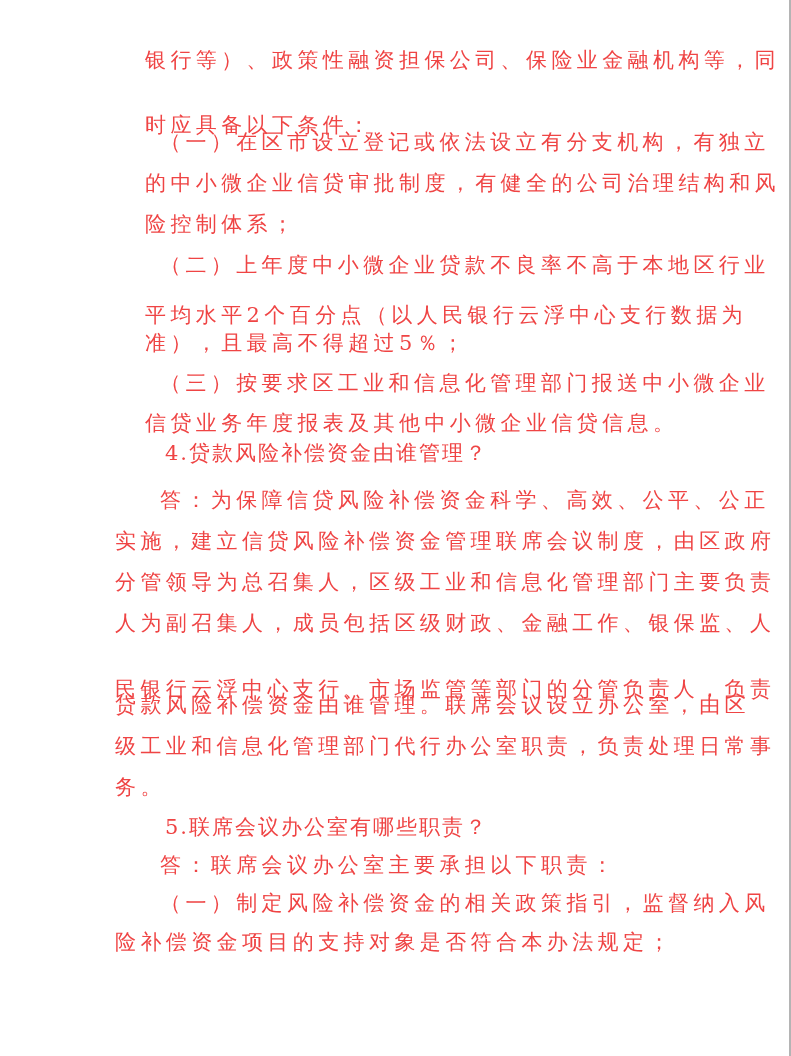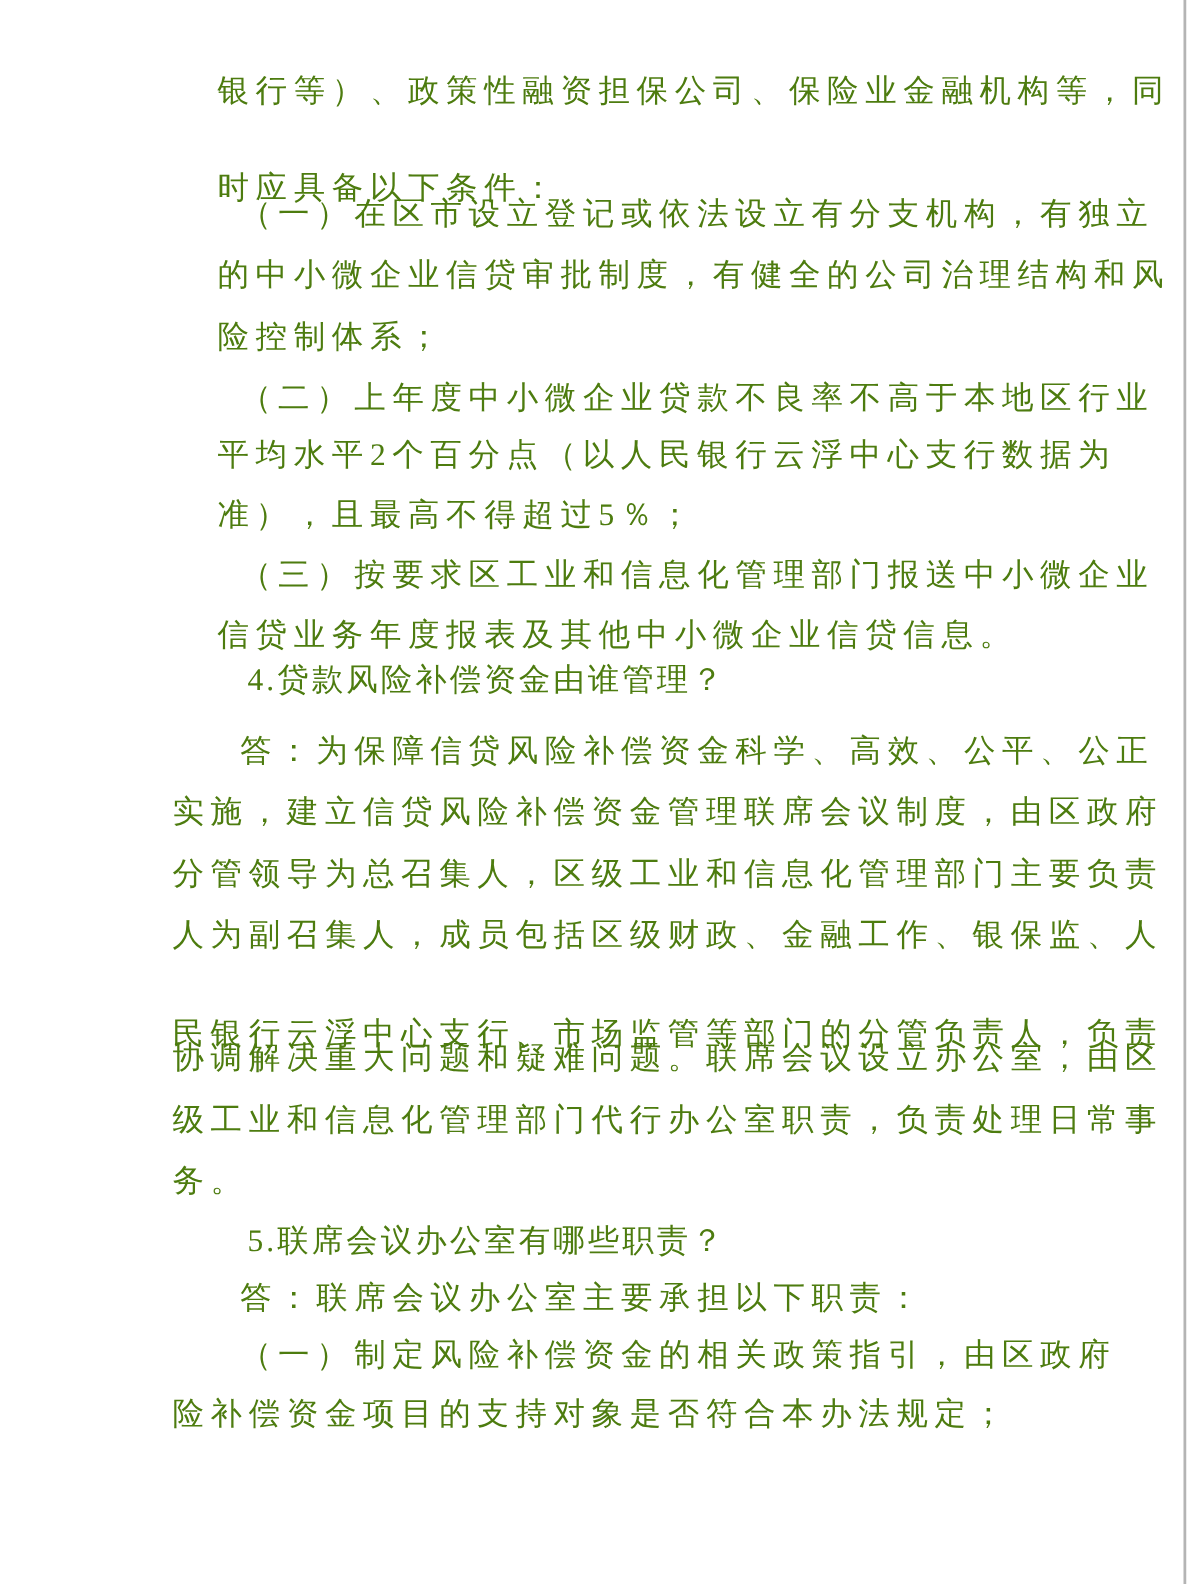--- a/index.html
+++ b/index.html
@@ -30,8 +30,7 @@
       line-height: 26px;
       height: 26px;
       letter-spacing: 4.4px;
-      color: #4d7c0f;
-      font-family: Liberation Serif, serif;
+      color: #ef4444;
     }
     .l-a { left: 145px; }
     .l-indent { left: 160px; }

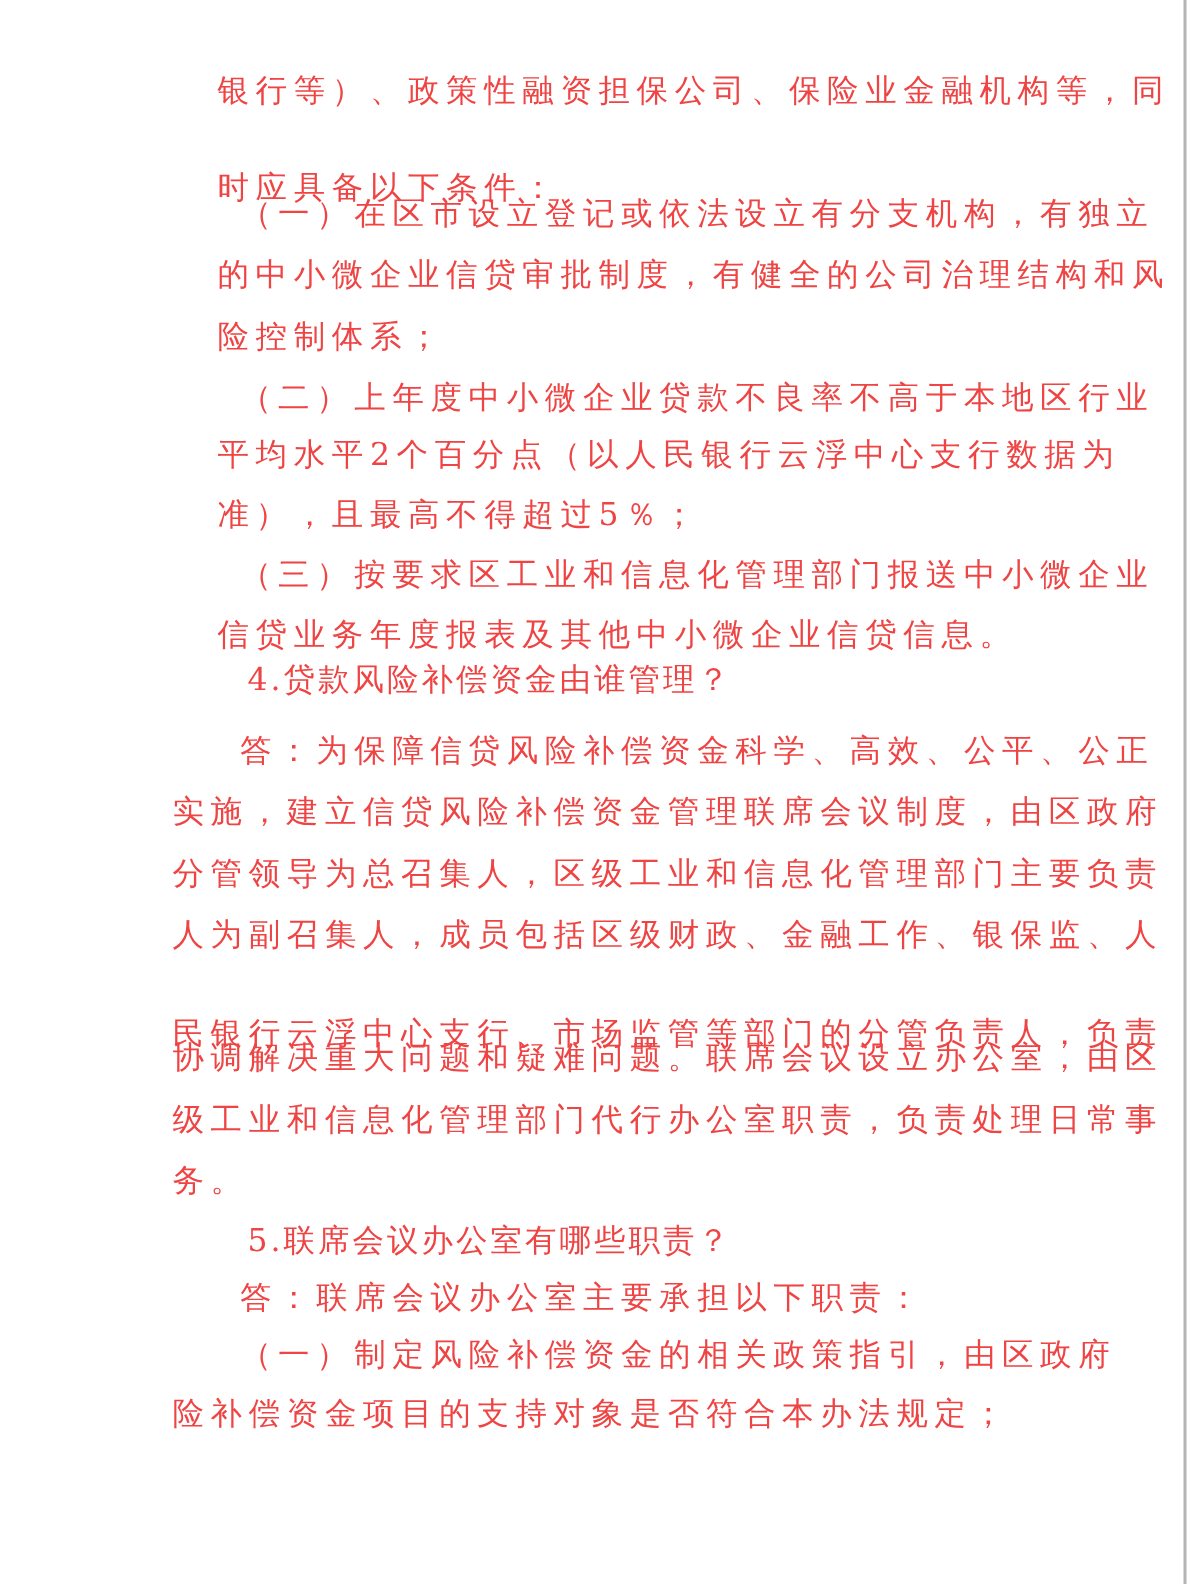--- a/index.html
+++ b/index.html
@@ -50,7 +50,7 @@
   <div class="line l-a" style="top:170px;">的中小微企业信贷审批制度，有健全的公司治理结构和风</div>
   <div class="line l-a" style="top:211px;">险控制体系；</div>
   <div class="line l-indent" style="top:252px;text-align:right;">（二）上年度中小微企业贷款不良率不高于本地区行业</div>
-  <div class="line l-a" style="top:290px;text-align:right;">平均水平2个百分点（以人民银行云浮中心支行数据为</div>
+  <div class="line l-a" style="top:302px;text-align:right;">平均水平2个百分点（以人民银行云浮中心支行数据为</div>
   <div class="line l-a" style="top:330px;">准），且最高不得超过5％；</div>
   <div class="line l-indent" style="top:370px;">（三）按要求区工业和信息化管理部门报送中小微企业</div>
   <div class="line l-a" style="top:410px;">信贷业务年度报表及其他中小微企业信贷信息。</div>

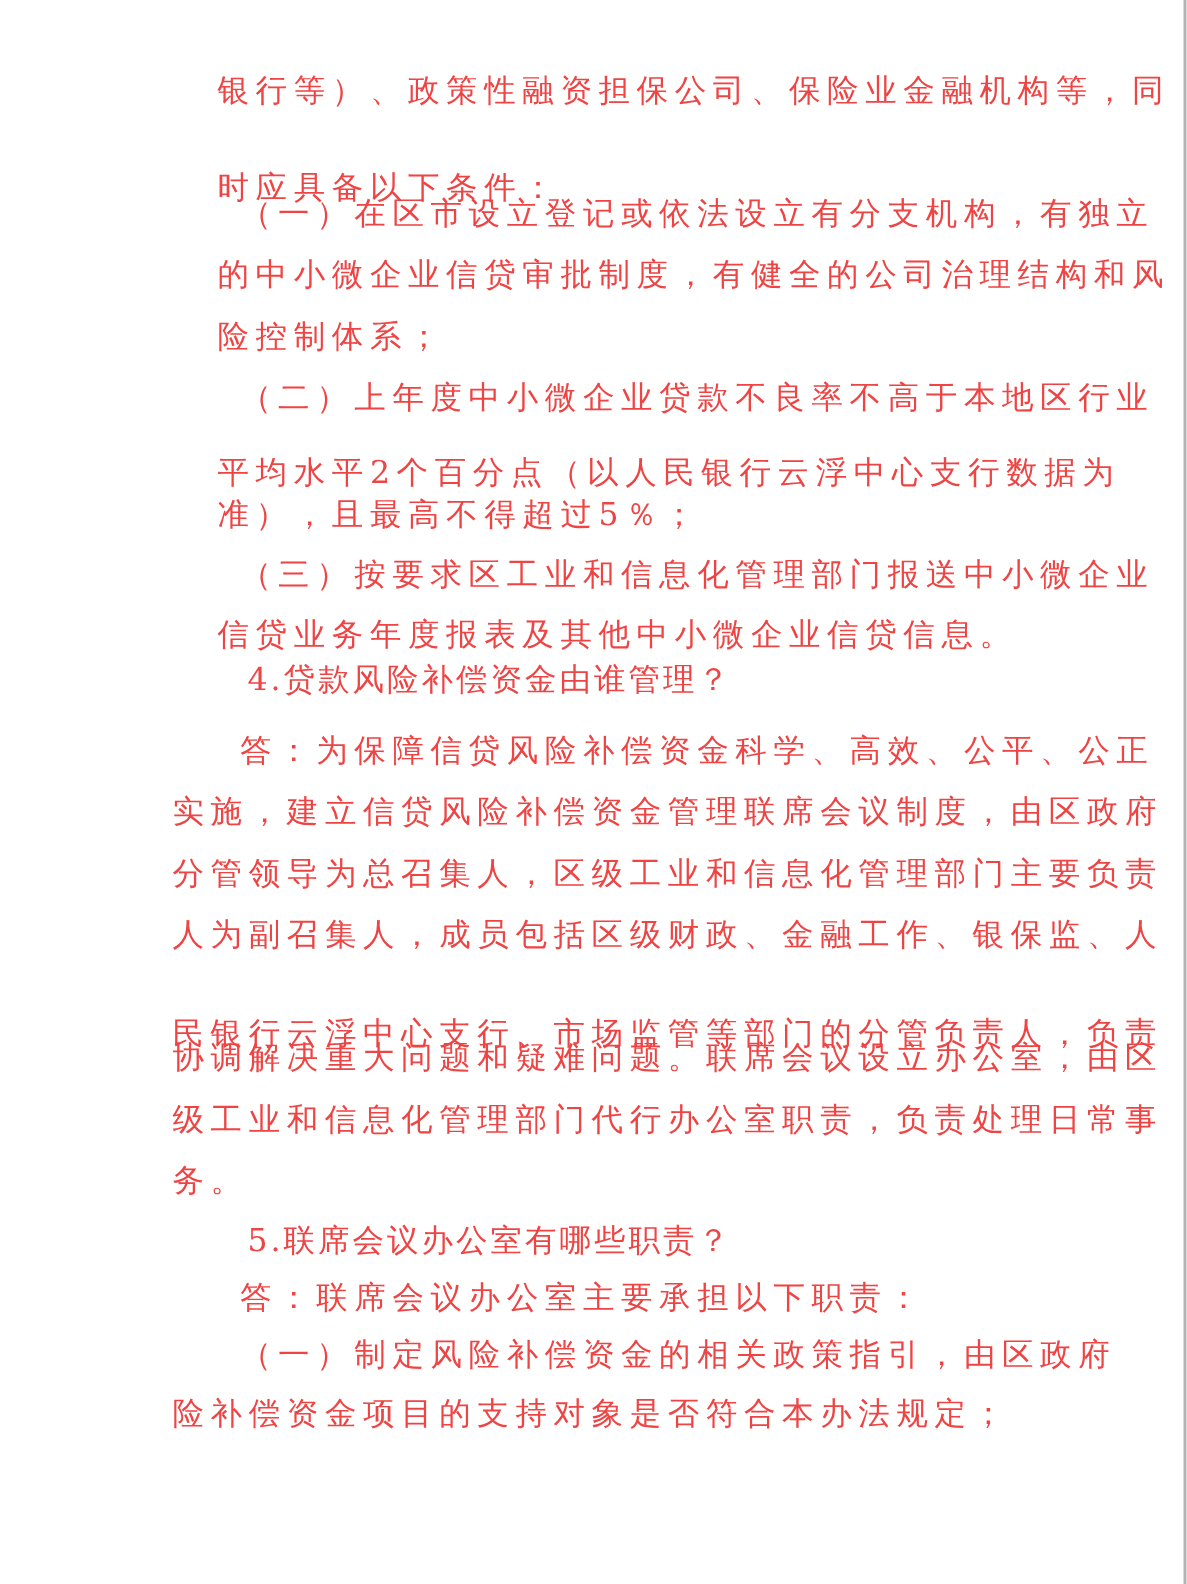--- a/index.html
+++ b/index.html
@@ -60,7 +60,7 @@
   <div class="line l-b" style="top:569px;">分管领导为总召集人，区级工业和信息化管理部门主要负责</div>
   <div class="line l-b" style="top:610px;">人为副召集人，成员包括区级财政、金融工作、银保监、人</div>
   <div class="line l-b" style="top:676px;">民银行云浮中心支行、市场监管等部门的分管负责人，负责</div>
-  <div class="line l-b" style="top:692px;">协调解决重大问题和疑难问题。联席会议设立办公室，由区</div>
+  <div class="line l-b" style="top:692px;">贷款风险补偿资金由谁管理。联席会议设立办公室，由区</div>
   <div class="line l-b" style="top:733px;">级工业和信息化管理部门代行办公室职责，负责处理日常事</div>
   <div class="line l-b" style="top:774px;">务。</div>
   <div class="line l-q" style="top:814px;letter-spacing:2px;">5.联席会议办公室有哪些职责？</div>

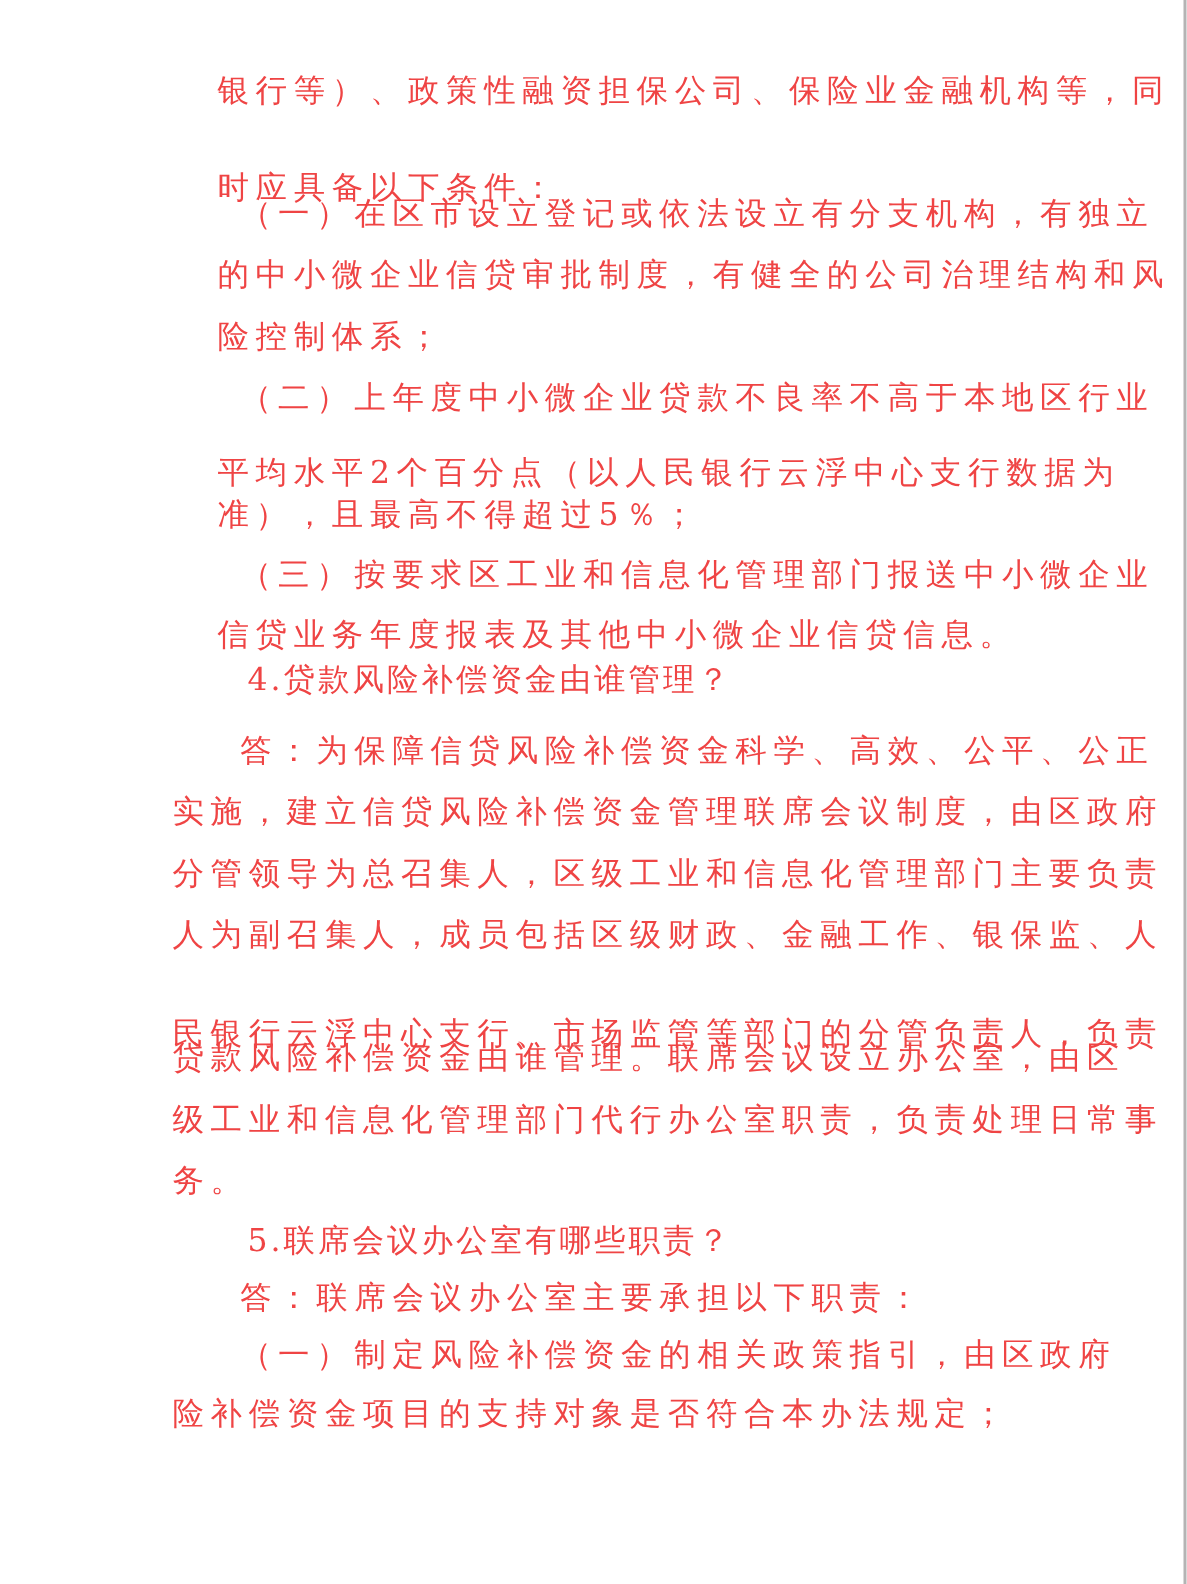--- a/index.html
+++ b/index.html
@@ -65,7 +65,7 @@
   <div class="line l-b" style="top:774px;">务。</div>
   <div class="line l-q" style="top:814px;letter-spacing:2px;">5.联席会议办公室有哪些职责？</div>
   <div class="line l-ans" style="top:852px;">答：联席会议办公室主要承担以下职责：</div>
-  <div class="line l-ans" style="top:890px;">（一）制定风险补偿资金的相关政策指引，由区政府</div>
+  <div class="line l-ans" style="top:890px;">（一）制定风险补偿资金的相关政策指引，监督纳入风</div>
   <div class="line l-b" style="top:929px;">险补偿资金项目的支持对象是否符合本办法规定；</div>
 </div>
 

